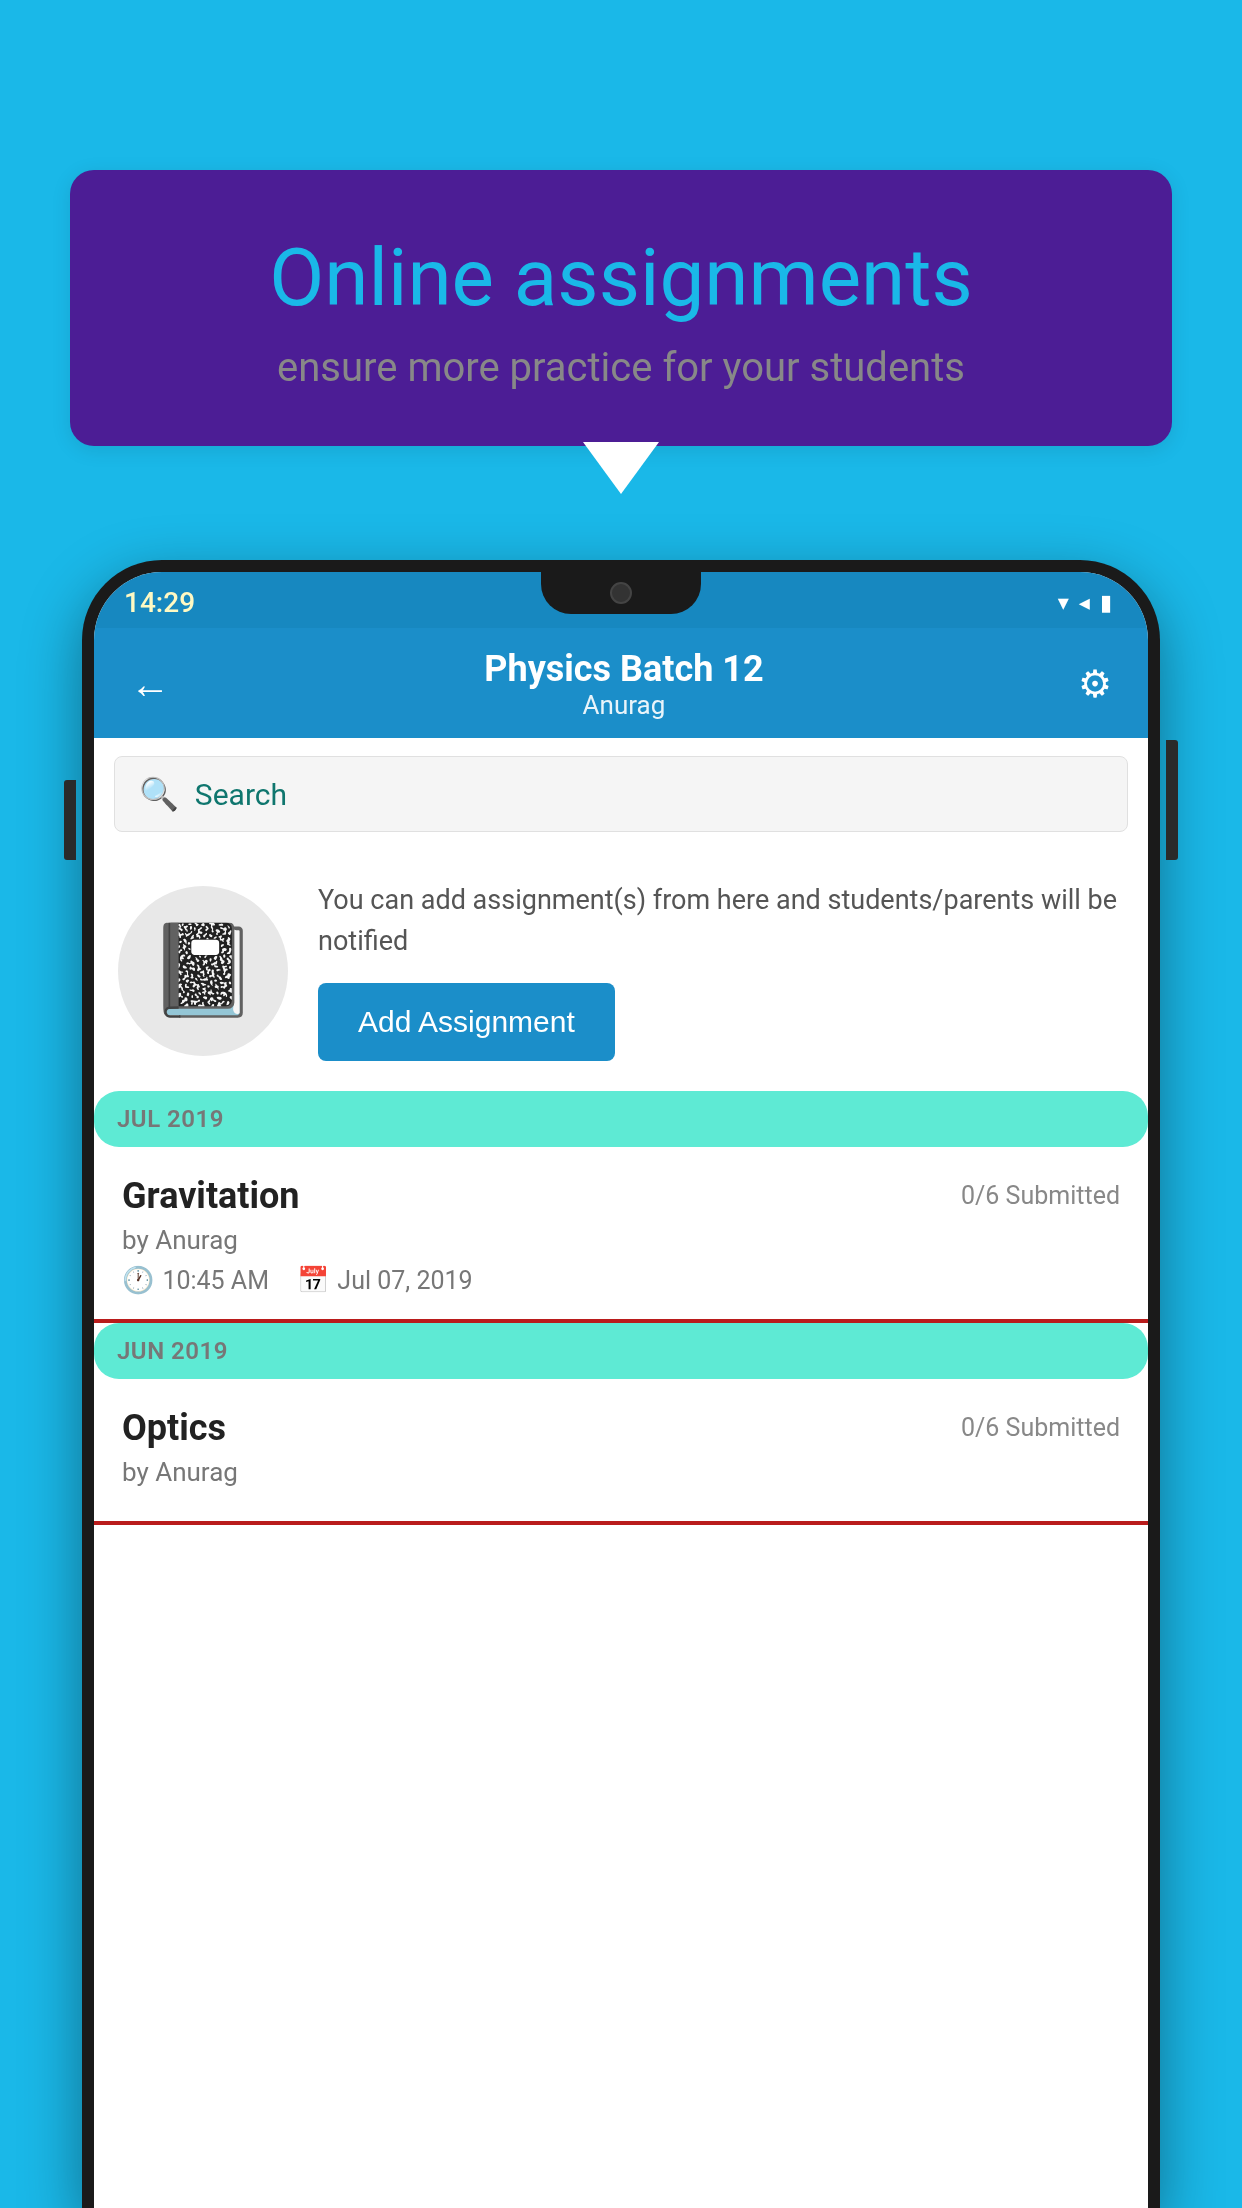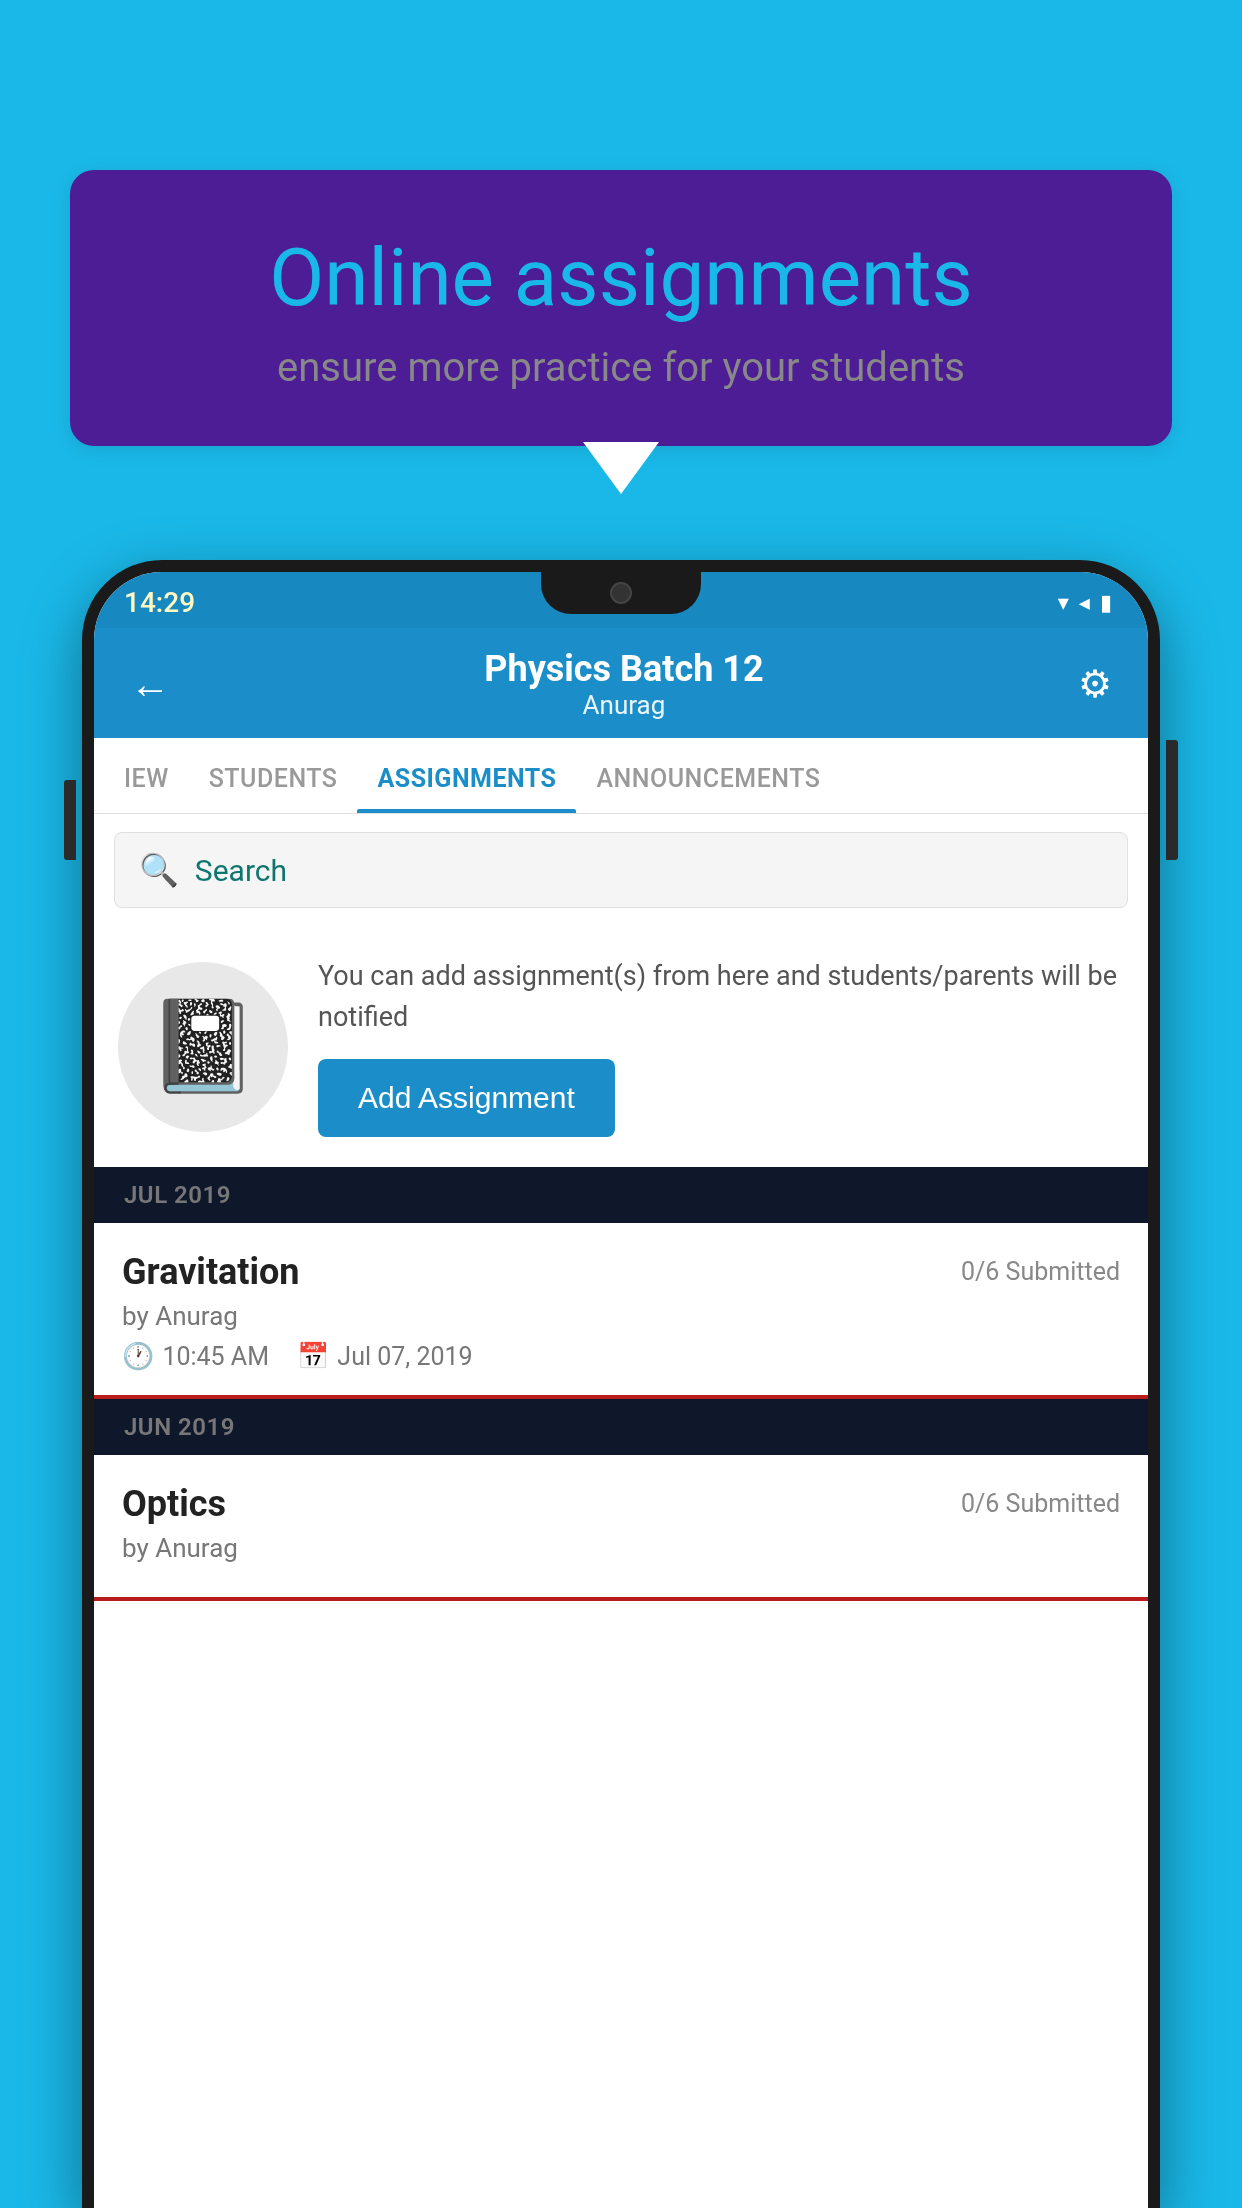--- a/index.html
+++ b/index.html
@@ -398,12 +398,6 @@
       <span class="header-settings">⚙</span>
     </div>
 
-    <div class="tabs">
-      <div class="tab">IEW</div>
-      <div class="tab">STUDENTS</div>
-      <div class="tab active">ASSIGNMENTS</div>
-      <div class="tab">ANNOUNCEMENTS</div>
-    </div>
 
     <div class="search-container">
       <div class="search-bar">

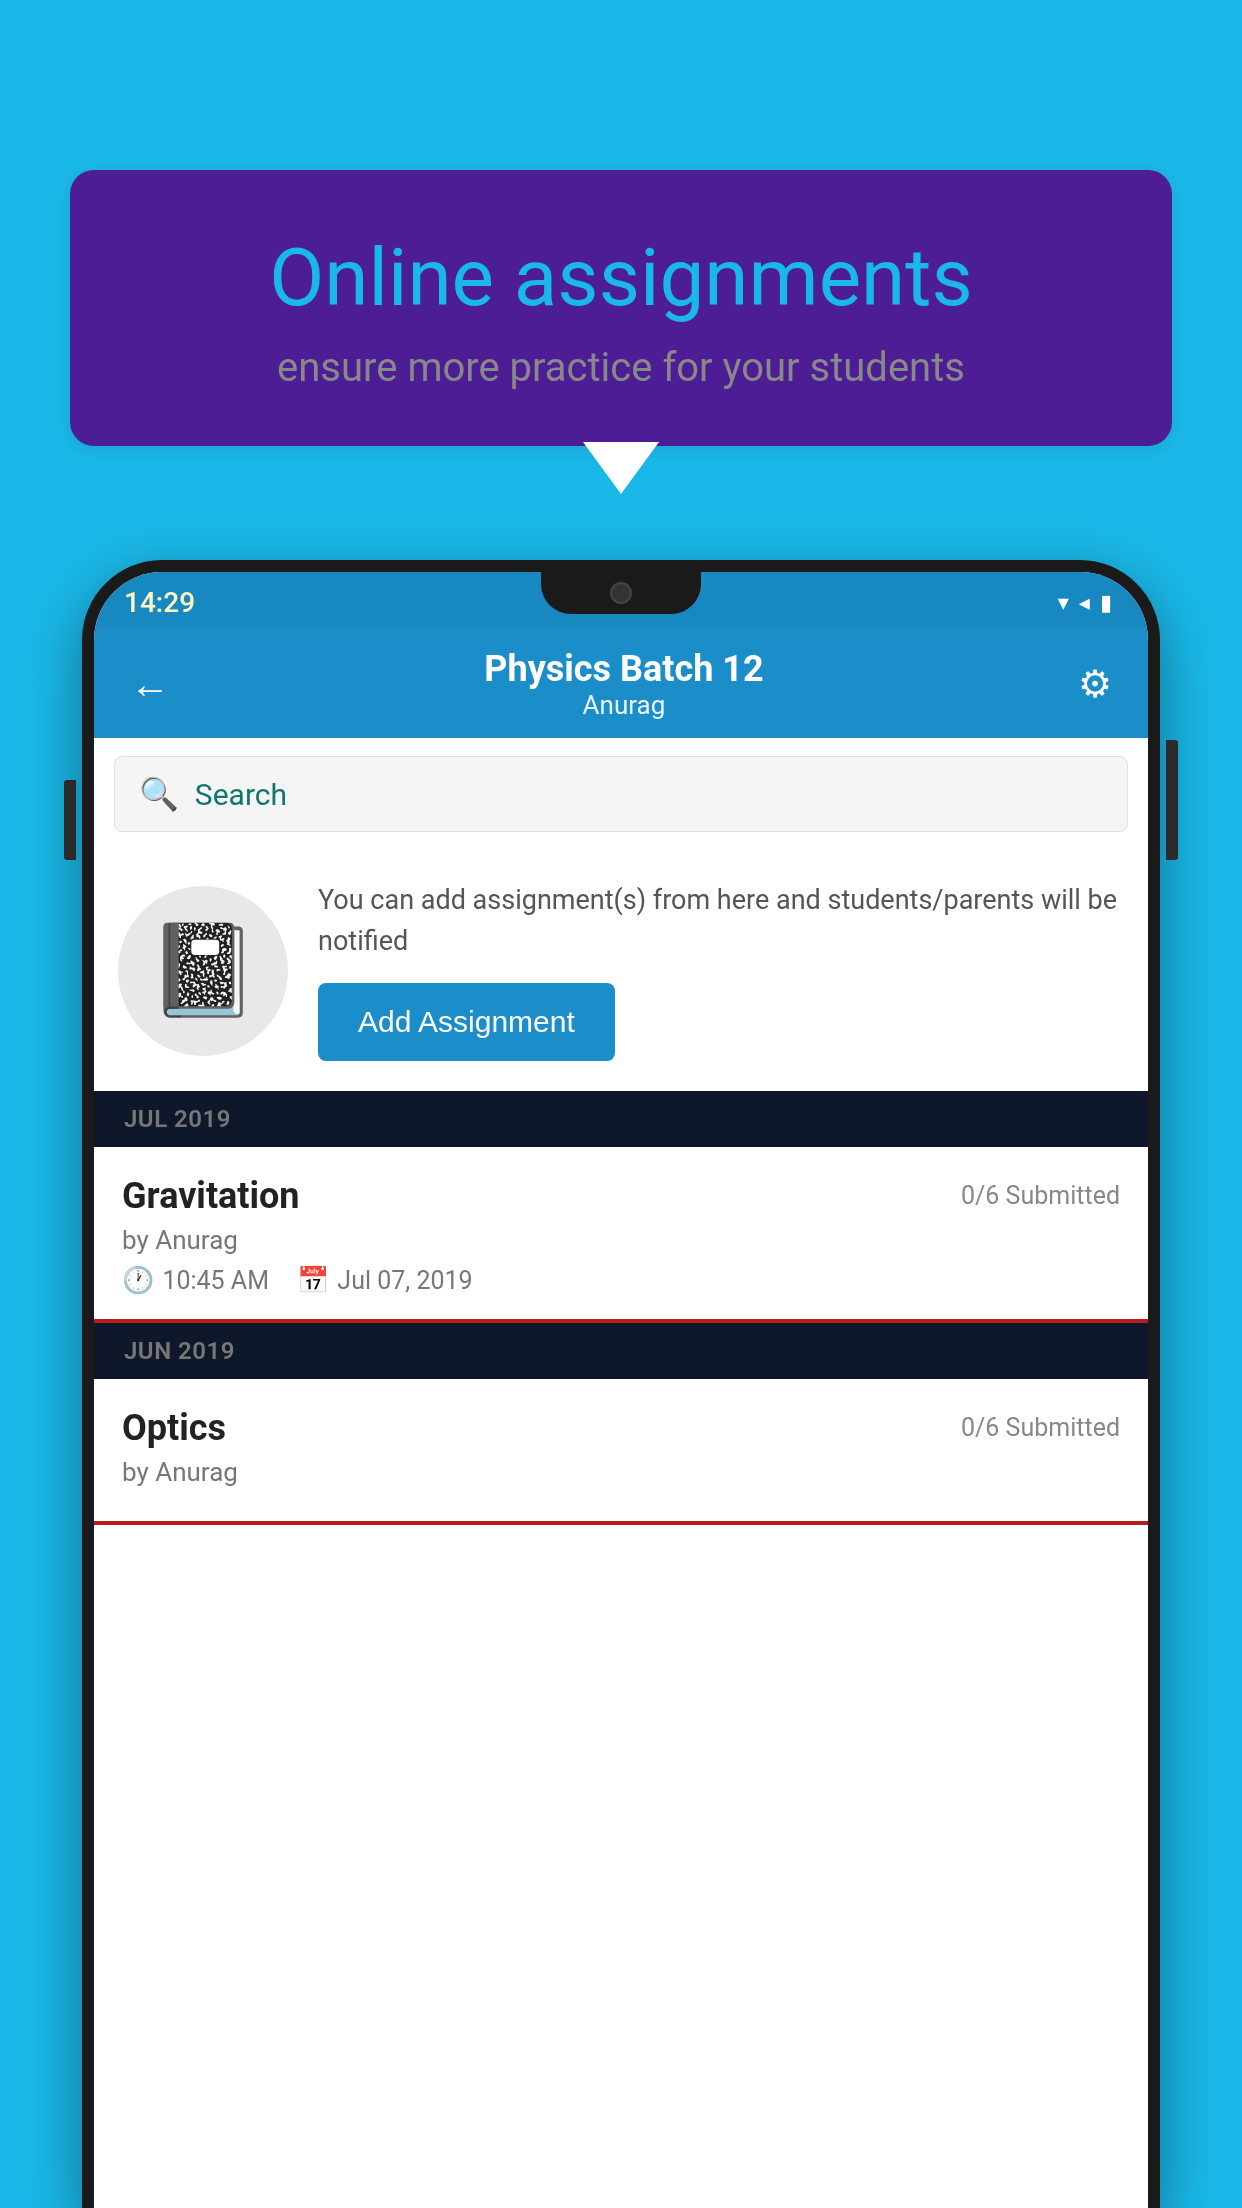--- a/index.html
+++ b/index.html
@@ -280,12 +280,13 @@
 
     
     .section-header {
-      background: #0f172a;
-      padding: 14px 30px;
+      background: #5eead4;
+      padding: 14px 23px;
       color: #777;
       font-size: 24px;
       font-weight: 600;
       letter-spacing: 0.5px;
+      border-radius: 25px;
     }
 
     

